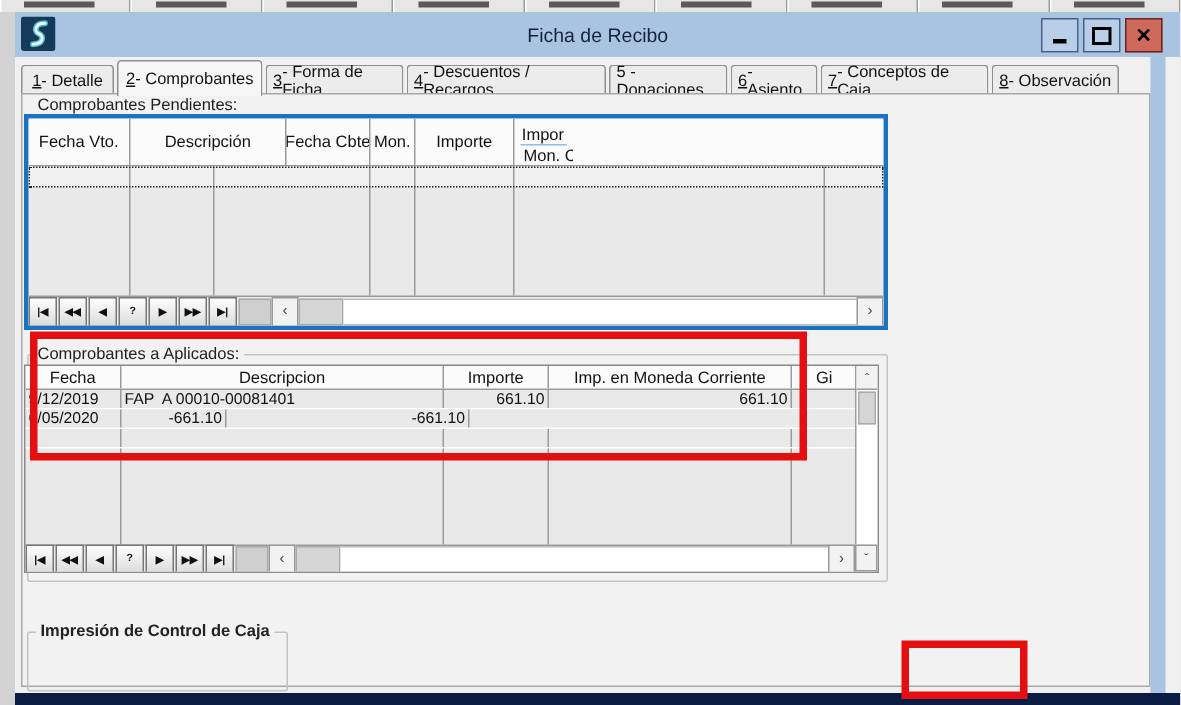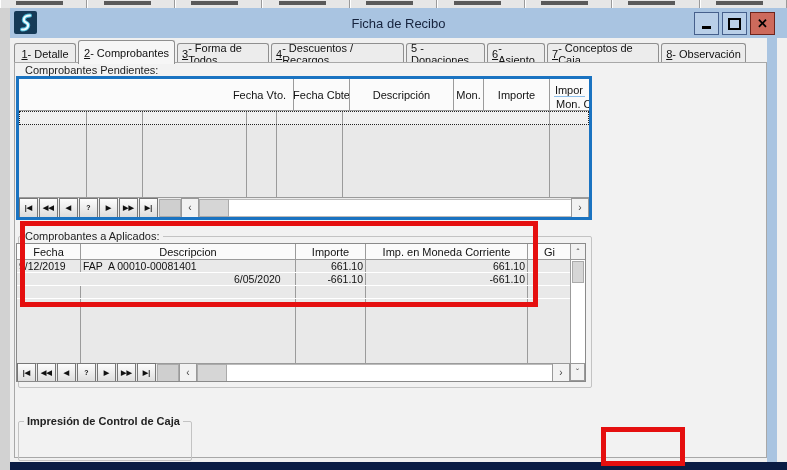--- a/index.html
+++ b/index.html
@@ -172,7 +172,7 @@
   <div class="abs tab" style="left:177px;width:92px;">
     <span></span>
       <span class="u">3</span>
-      <span> - Forma de Todos</span>
+      <span> - Forma de Ficha</span>
     </div>
   <div class="abs tab" style="left:271px;width:133px;">
     <span></span>

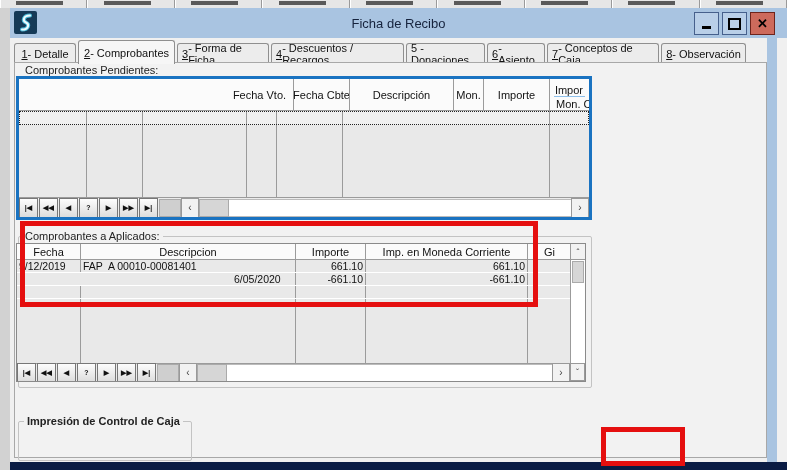--- a/index.html
+++ b/index.html
@@ -34,7 +34,7 @@
   .tbl{box-sizing:border-box;background:#e9e9e9;overflow:hidden;}
   .tbl1{left:16px;top:76px;width:576px;height:144px;border:3px solid #1a73c1;z-index:2;}
   .tbl2{left:16px;top:243px;width:570px;height:139px;border:1px solid #8a8a8a;z-index:1;}
-  .trow{display:flex;width:100%;box-sizing:border-box;justify-content:flex-end;}
+  .trow{display:flex;width:100%;box-sizing:border-box;}
   .cell{box-sizing:border-box;border-right:1px solid #9b9b9b;overflow:hidden;white-space:pre;padding:0 2px;}
   .thead{background:#fbfbfb;border-bottom:1px solid #9b9b9b;}
   .thead .cell{display:flex;align-items:center;justify-content:center;text-align:center;}

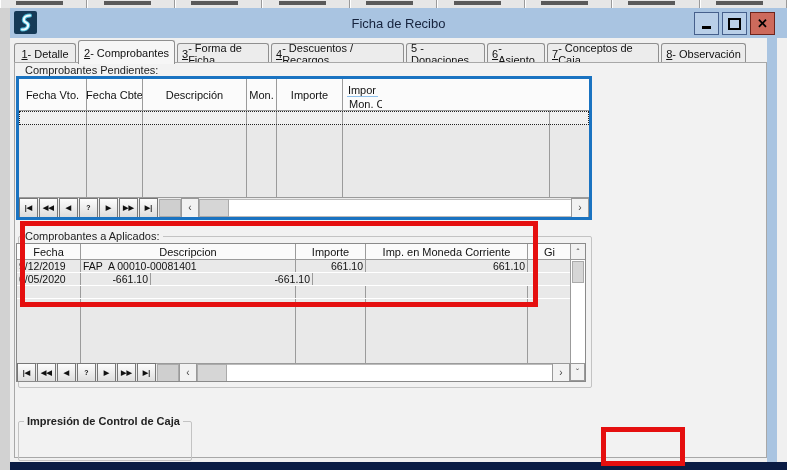--- a/index.html
+++ b/index.html
@@ -205,8 +205,8 @@
   <div class="abs tbl tbl1 t1">
     <div class="trow thead">
       <div class="cell c1">Fecha Vto.</div>
+      <div class="cell c3">Descripción</div>
       <div class="cell c2">Fecha Cbte</div>
-      <div class="cell c3">Descripción</div>
       <div class="cell c4">Mon.</div>
       <div class="cell c5">Importe</div>
       <div class="cell c7 impcol">

